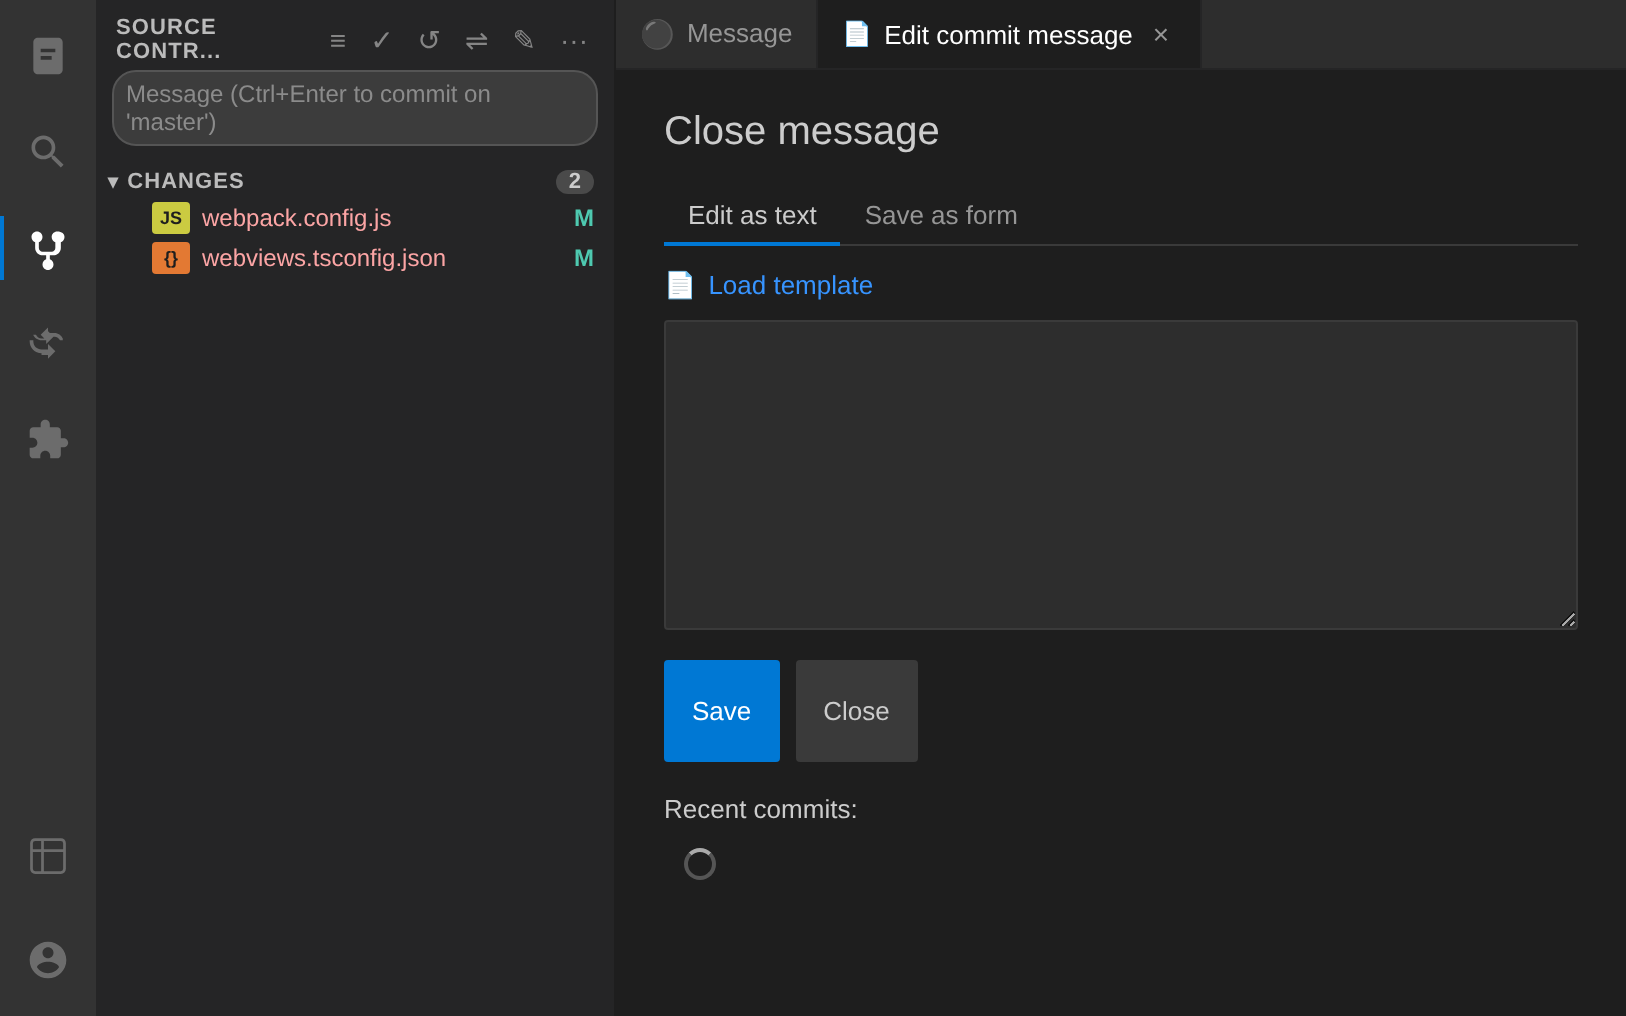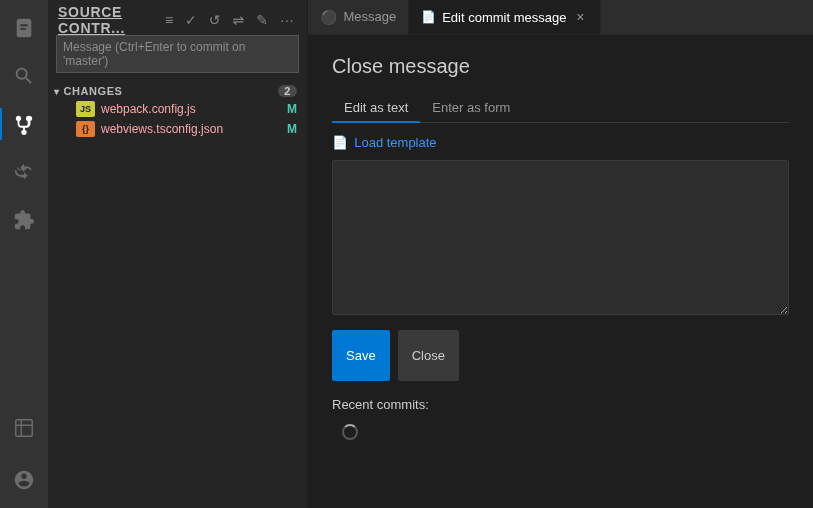--- a/index.html
+++ b/index.html
@@ -66,12 +66,11 @@
       height: 35px;
     }
     .sidebar-header-title {
-      font-size: 14px;
+      font-size: 11px;
       font-weight: 600;
       color: #bbbbbb;
       letter-spacing: 0.05em;
       text-transform: uppercase;
-      text-decoration: underline;
     }
     .sidebar-header-icons {
       display: flex;

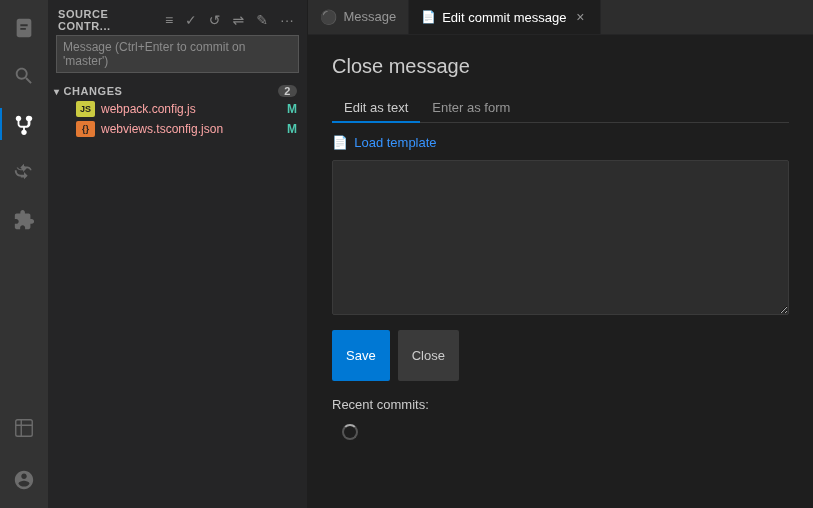--- a/index.html
+++ b/index.html
@@ -88,7 +88,7 @@
       margin: 0 8px 6px 8px;
       background: #3c3c3c;
       border: 1px solid #555;
-      border-radius: 0;
+      border-radius: 12px;
       padding: 4px 6px;
       color: #8b8b8b;
       font-size: 12px;

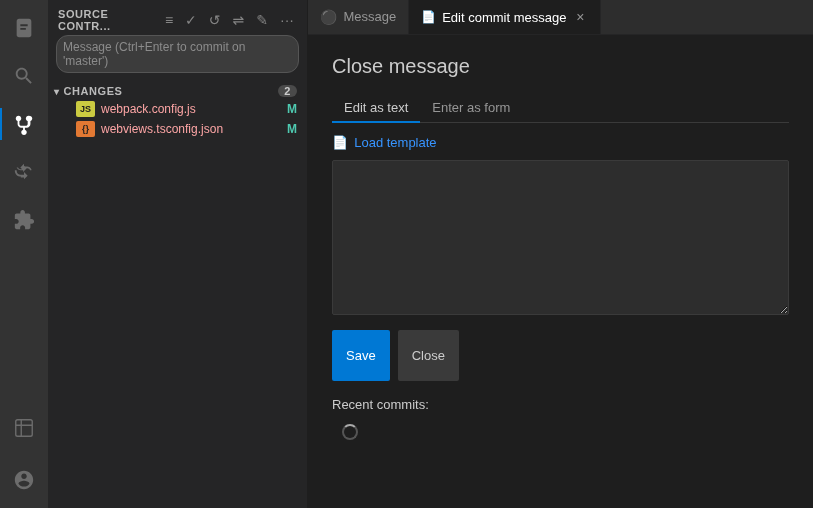--- a/index.html
+++ b/index.html
@@ -403,7 +403,7 @@
 
     <div class="tab-row">
       <div class="subtab active">Edit as text</div>
-      <div class="subtab">Enter as form</div>
+      <div class="subtab">Save as form</div>
     </div>
 
     <div class="load-template-row">

